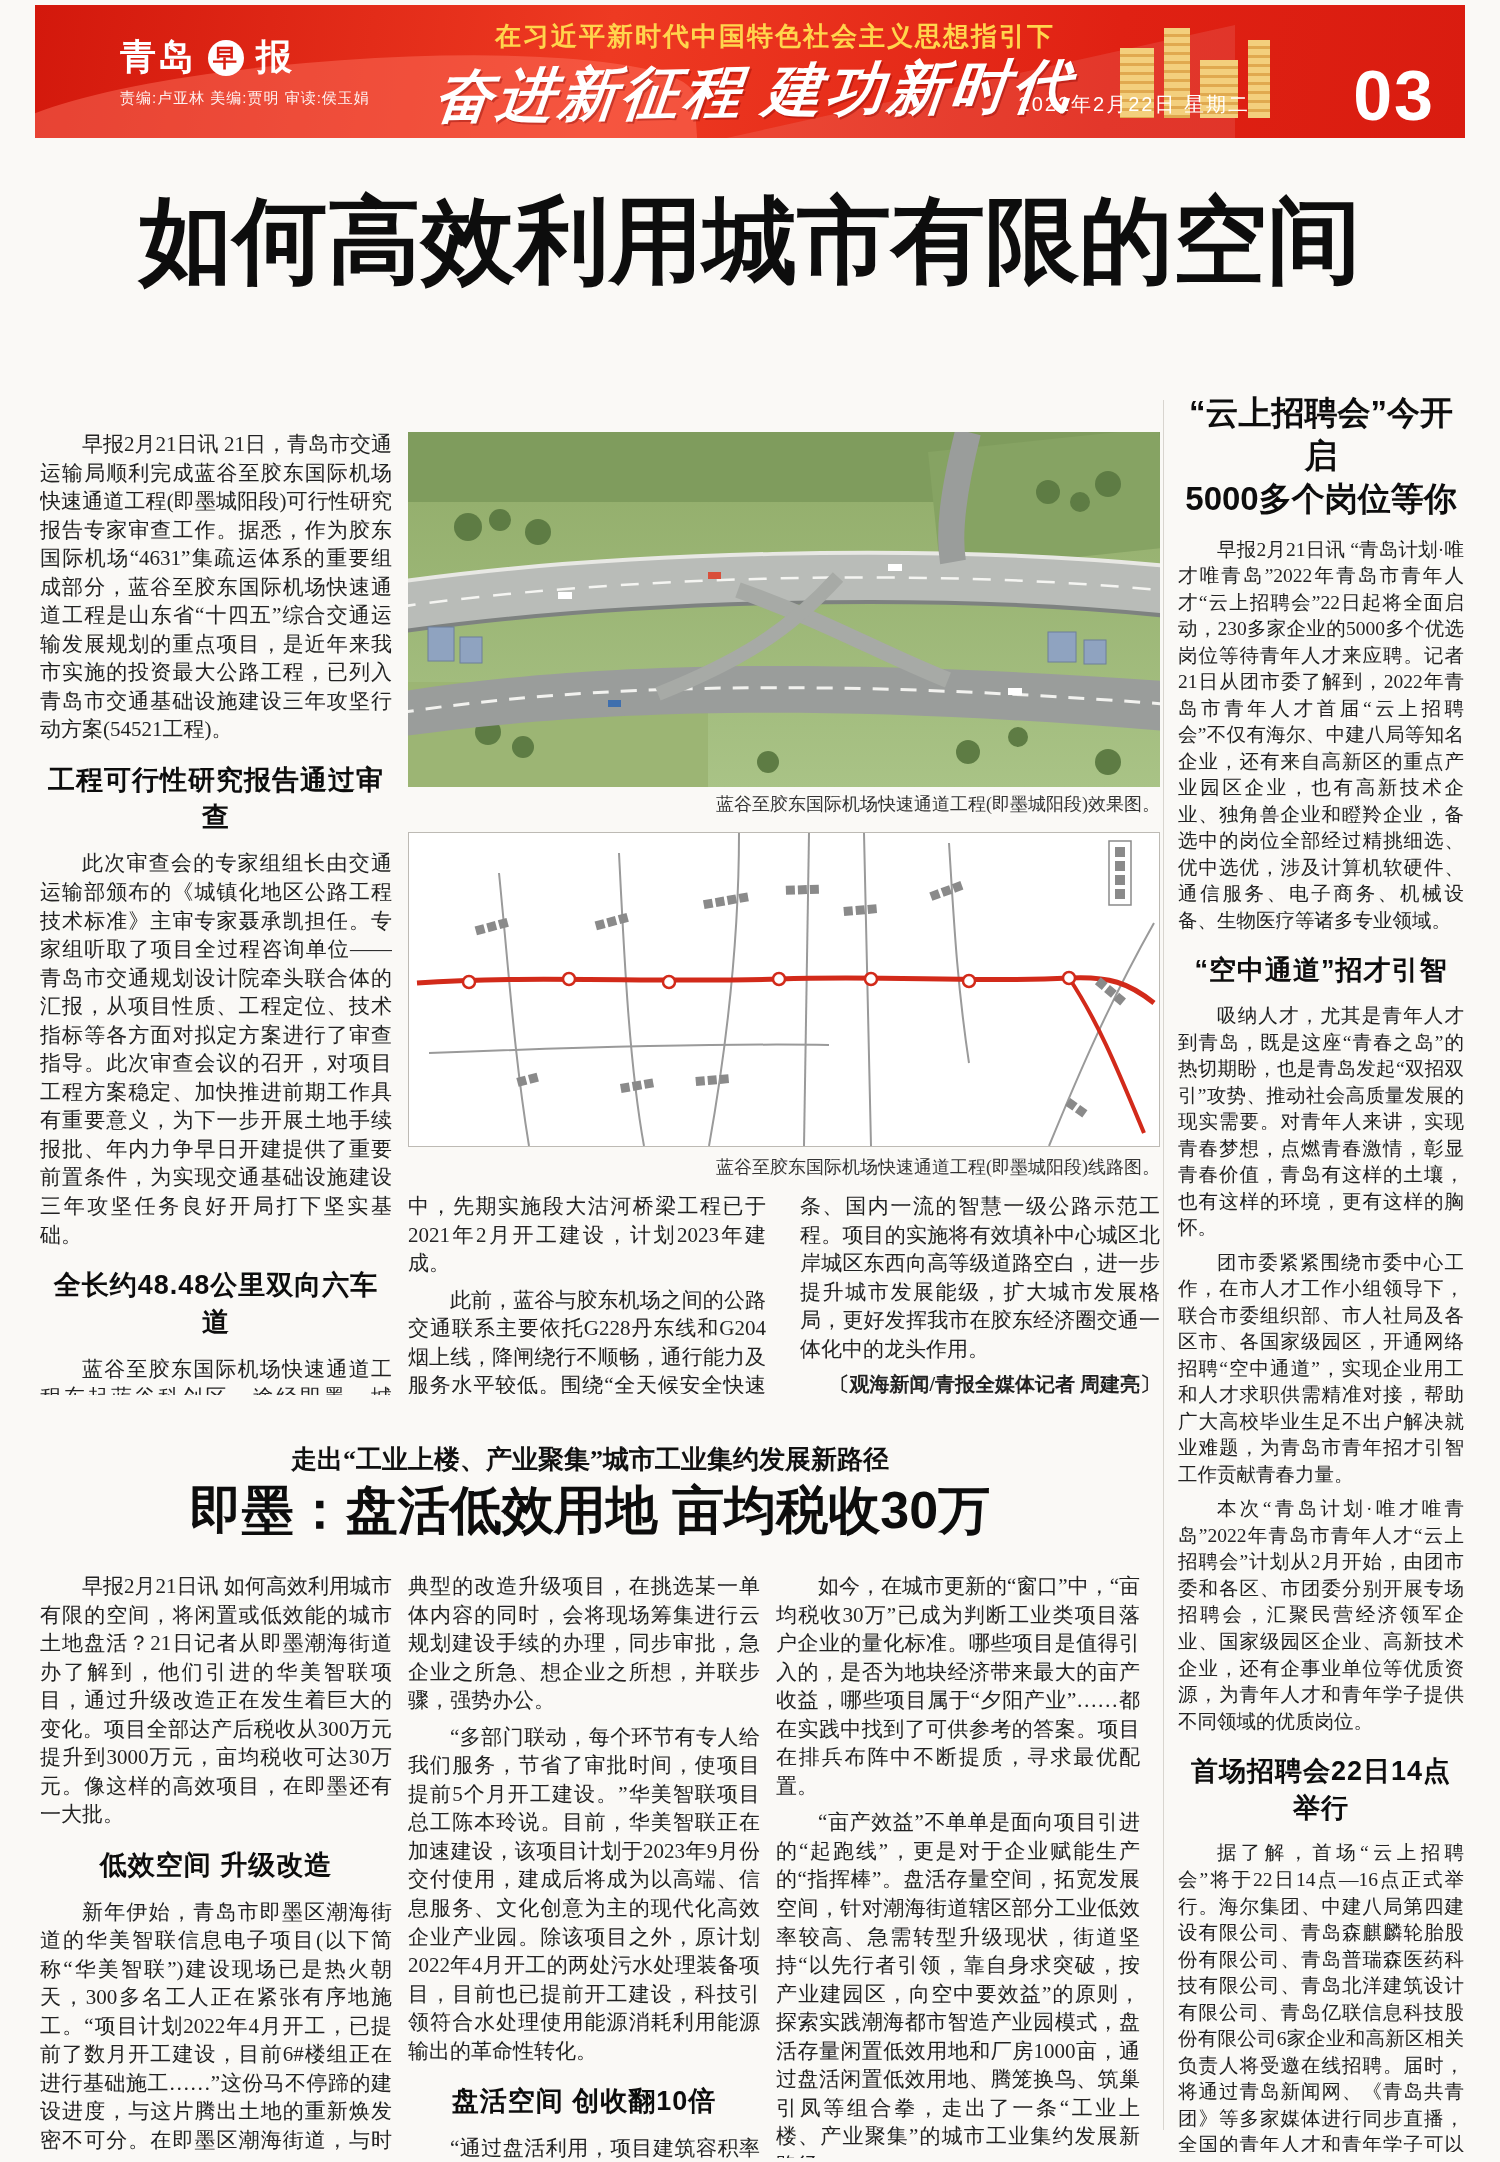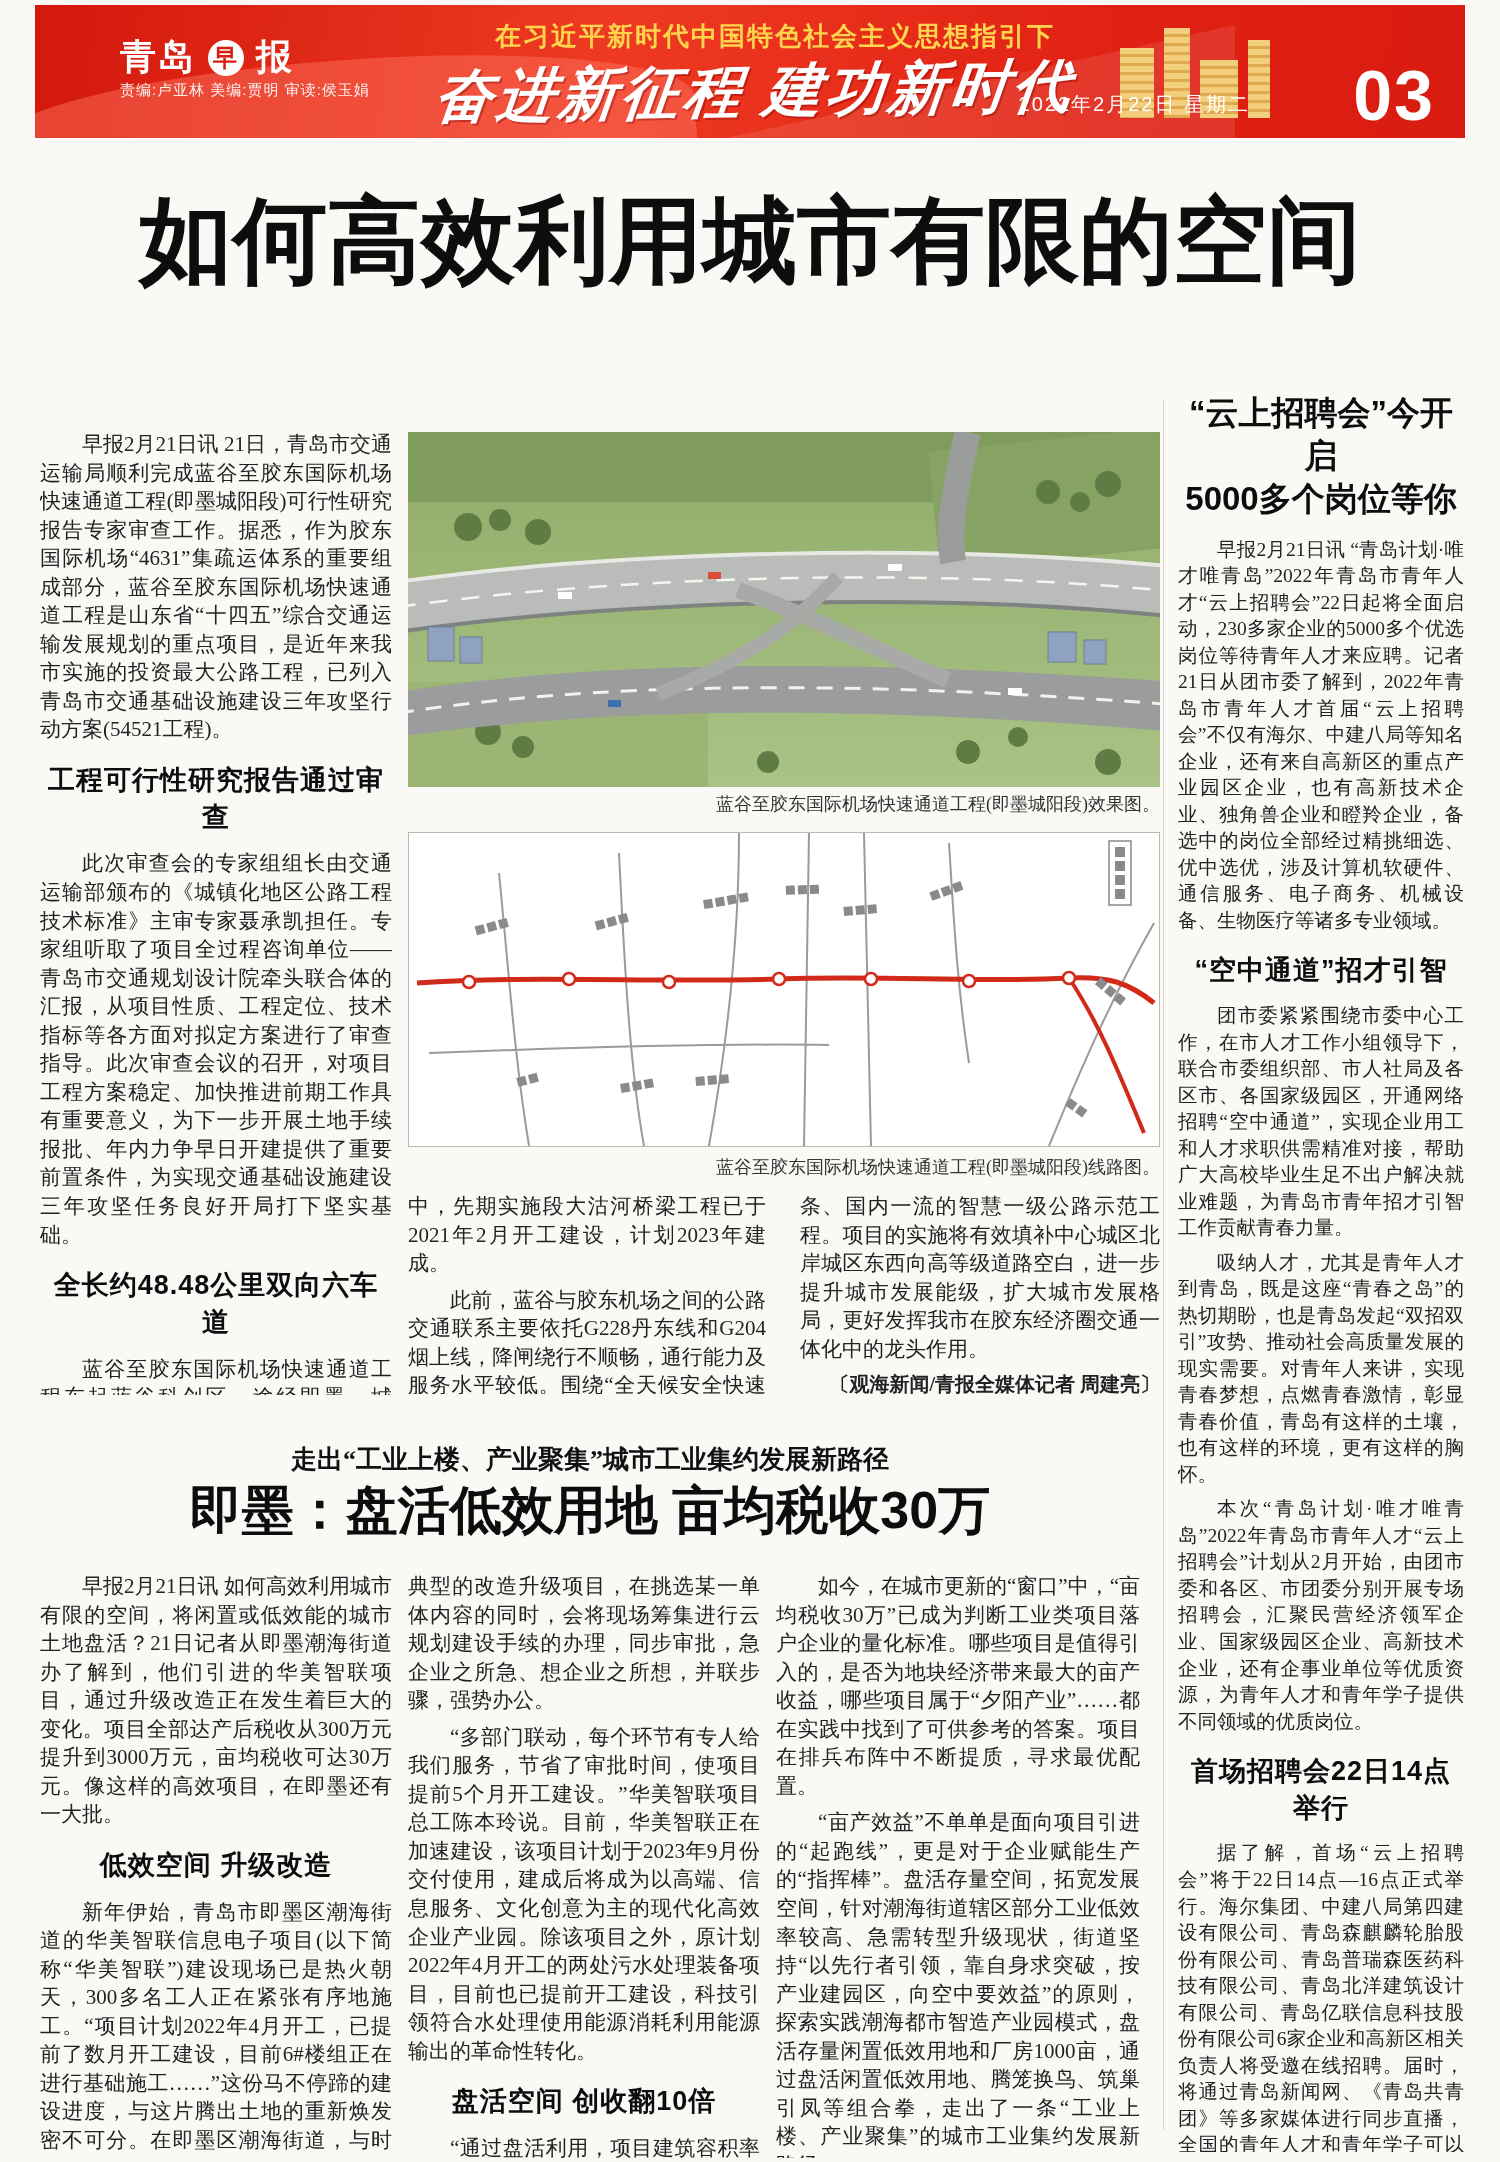--- a/index.html
+++ b/index.html
@@ -17,7 +17,7 @@
          font-family:"Liberation Sans",sans-serif;font-weight:900;font-size:36px;color:#fff;letter-spacing:2px;}
   .brand .emblem{display:inline-flex;align-items:center;justify-content:center;width:36px;height:36px;border-radius:50%;
          background:#fff;color:#d81e10;font-size:24px;font-weight:900;}
-  .credits{position:absolute;left:85px;top:76px;font-family:"Liberation Sans",sans-serif;
+  .credits{position:absolute;left:85px;top:84px;font-family:"Liberation Sans",sans-serif;
            font-size:15px;color:rgba(255,255,255,.93);letter-spacing:1px;}
   .slogan-top{position:absolute;left:430px;top:14px;width:620px;text-align:center;
            font-family:"Liberation Sans",sans-serif;font-weight:700;font-size:26px;color:#ffd54d;letter-spacing:2px;}

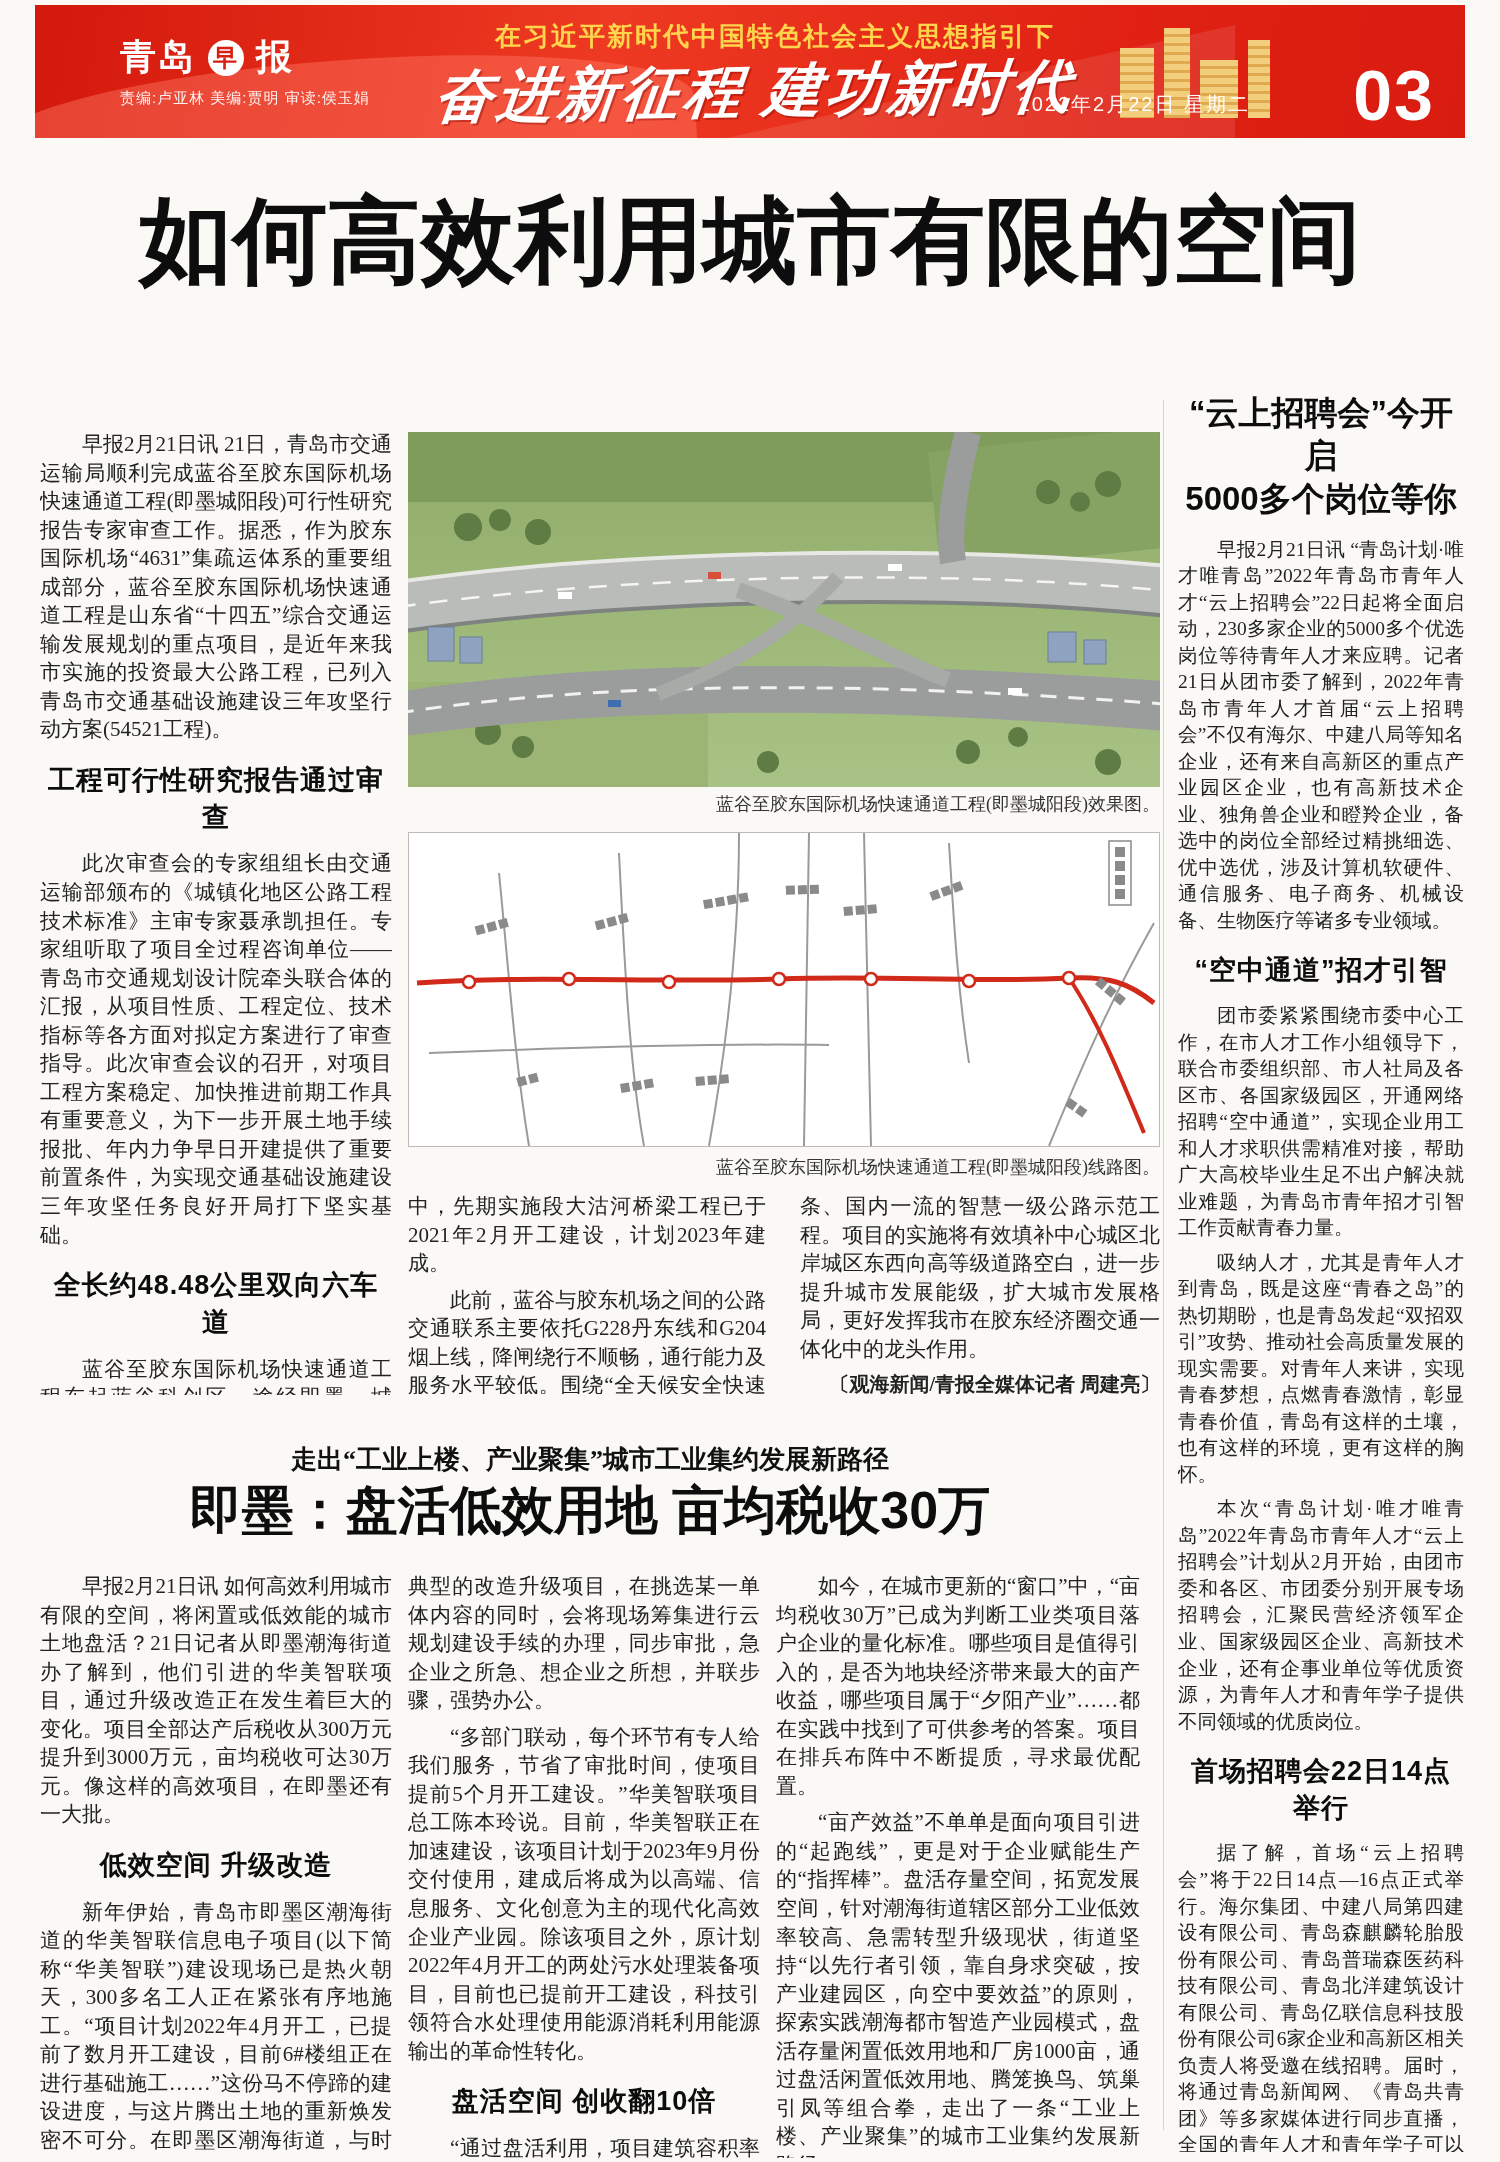--- a/index.html
+++ b/index.html
@@ -290,8 +290,8 @@
     <div class="body-text">
       <p>早报2月21日讯  “青岛计划·唯才唯青岛”2022年青岛市青年人才“云上招聘会”22日起将全面启动，230多家企业的5000多个优选岗位等待青年人才来应聘。记者21日从团市委了解到，2022年青岛市青年人才首届“云上招聘会”不仅有海尔、中建八局等知名企业，还有来自高新区的重点产业园区企业，也有高新技术企业、独角兽企业和瞪羚企业，备选中的岗位全部经过精挑细选、优中选优，涉及计算机软硬件、通信服务、电子商务、机械设备、生物医疗等诸多专业领域。</p>
       <div class="sec-head">“空中通道”招才引智</div>
+      <p>吸纳人才，尤其是青年人才到青岛，既是这座“青春之岛”的热切期盼，也是青岛发起“双招双引”攻势、推动社会高质量发展的现实需要。对青年人来讲，实现青春梦想，点燃青春激情，彰显青春价值，青岛有这样的土壤，也有这样的环境，更有这样的胸怀。</p>
       <p>团市委紧紧围绕市委中心工作，在市人才工作小组领导下，联合市委组织部、市人社局及各区市、各国家级园区，开通网络招聘“空中通道”，实现企业用工和人才求职供需精准对接，帮助广大高校毕业生足不出户解决就业难题，为青岛市青年招才引智工作贡献青春力量。</p>
-      <p>吸纳人才，尤其是青年人才到青岛，既是这座“青春之岛”的热切期盼，也是青岛发起“双招双引”攻势、推动社会高质量发展的现实需要。对青年人来讲，实现青春梦想，点燃青春激情，彰显青春价值，青岛有这样的土壤，也有这样的环境，更有这样的胸怀。</p>
       <p>本次“青岛计划·唯才唯青岛”2022年青岛市青年人才“云上招聘会”计划从2月开始，由团市委和各区、市团委分别开展专场招聘会，汇聚民营经济领军企业、国家级园区企业、高新技术企业，还有企事业单位等优质资源，为青年人才和青年学子提供不同领域的优质岗位。</p>
       <div class="sec-head">首场招聘会22日14点举行</div>
       <p>据了解，首场“云上招聘会”将于22日14点—16点正式举行。海尔集团、中建八局第四建设有限公司、青岛森麒麟轮胎股份有限公司、青岛普瑞森医药科技有限公司、青岛北洋建筑设计有限公司、青岛亿联信息科技股份有限公司6家企业和高新区相关负责人将受邀在线招聘。届时，将通过青岛新闻网、《青岛共青团》等多家媒体进行同步直播，全国的青年人才和青年学子可以在线观看、寻找心仪岗位。</p>

